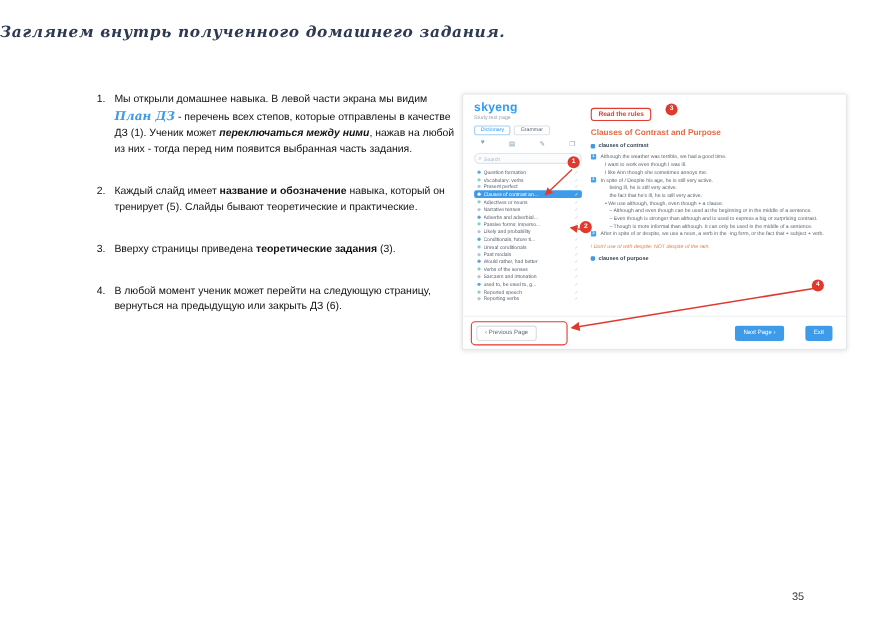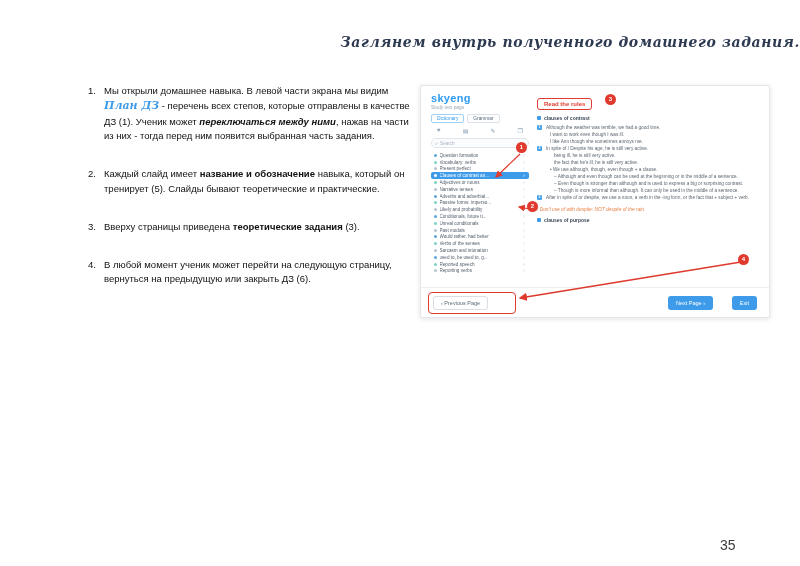--- a/index.html
+++ b/index.html
@@ -8,9 +8,9 @@
   .page { position:relative; width:800px; height:566px; background:#fff; overflow:hidden; }
 
   
-  .doc-title { position:absolute; top:22px; left:0; width:100%; text-align:right;
+  .doc-title { position:absolute; top:22px; left:0; width:100%; text-align:left;
     font-family:"DejaVu Serif", serif; font-style:italic; font-weight:600;
-    font-size:14px; letter-spacing:.6px; color:#2e3a52;margin-top:12px; }
+    font-size:14px; letter-spacing:.6px; color:#2e3a52; }
 
   
   .instructions { position:absolute; left:88px; top:84px; width:330px; list-style:none; }

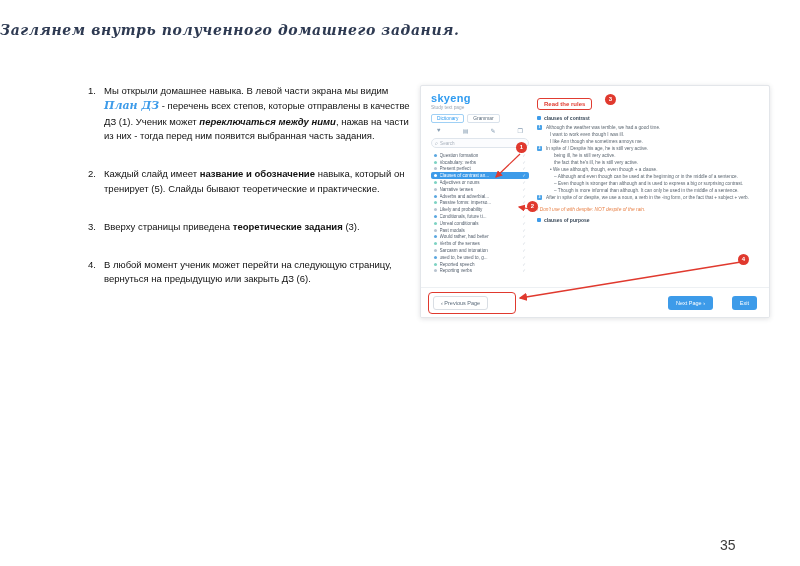--- a/index.html
+++ b/index.html
@@ -99,7 +99,7 @@
     <li>
       <span class="num">1.</span>
       <p>
-        <span>Мы открыли домашнее навыка. В левой части экрана мы видим </span><span class="accent">План ДЗ</span><span> - перечень всех степов, которые отправлены в качестве ДЗ (1). Ученик может </span><span class="boldit">переключаться между ними</span><span>, нажав на части из них - тогда перед ним появится выбранная часть задания.</span>
+        <span>Мы открыли домашнее навыка. В левой части экрана мы видим </span><span class="accent">План ДЗ</span><span> - перечень всех степов, которые отправлены в качестве ДЗ (1). Ученик может </span><span class="boldit">переключаться между ними</span><span>, нажав на любой из них - тогда перед ним появится выбранная часть задания.</span>
       </p>
     </li>
     <li>

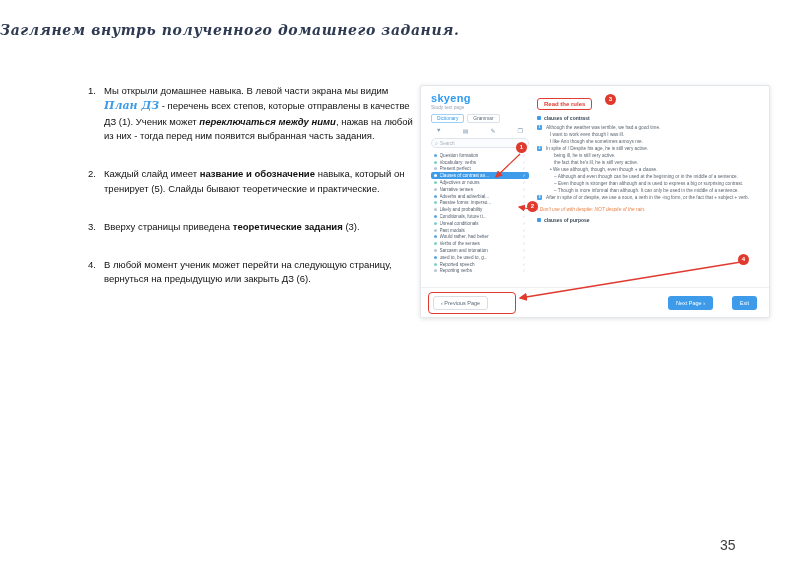--- a/index.html
+++ b/index.html
@@ -237,6 +237,7 @@
 
     <div class="content">
       <span class="rulesbox">Read the rules</span>
+      <div class="heading">Clauses of Contrast and Purpose</div>
       <div class="sectionlabel">
         <span class="smark"></span>
         <span>clauses of contrast</span>

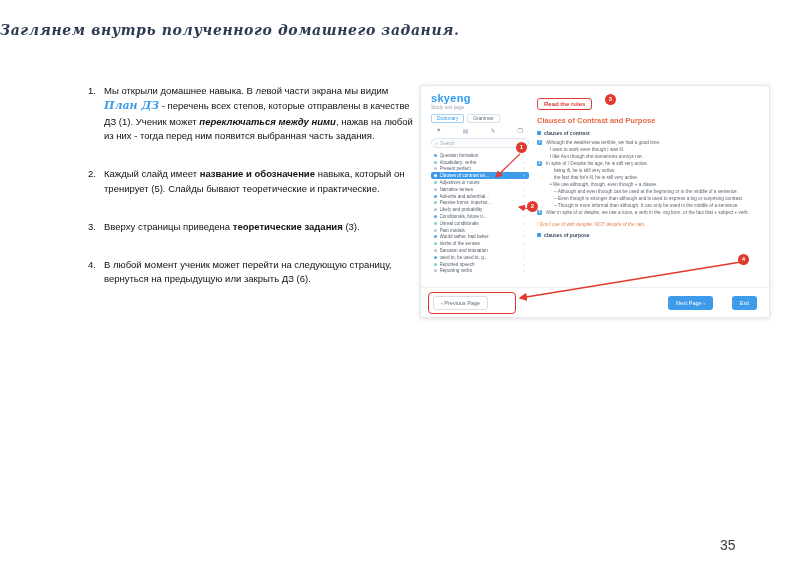--- a/index.html
+++ b/index.html
@@ -86,7 +86,7 @@
   .anno-svg { position:absolute; left:0; top:0; width:350px; height:233px; pointer-events:none; z-index:5; }
 
   
-  .pagenum { position:absolute; left:720px; top:537px; font-size:14px; color:#3c3c3c; }
+  .pagenum { position:absolute; left:720px; top:537px; font-size:10px; color:#3c3c3c; }
 </style>
 </head>
 <body>

